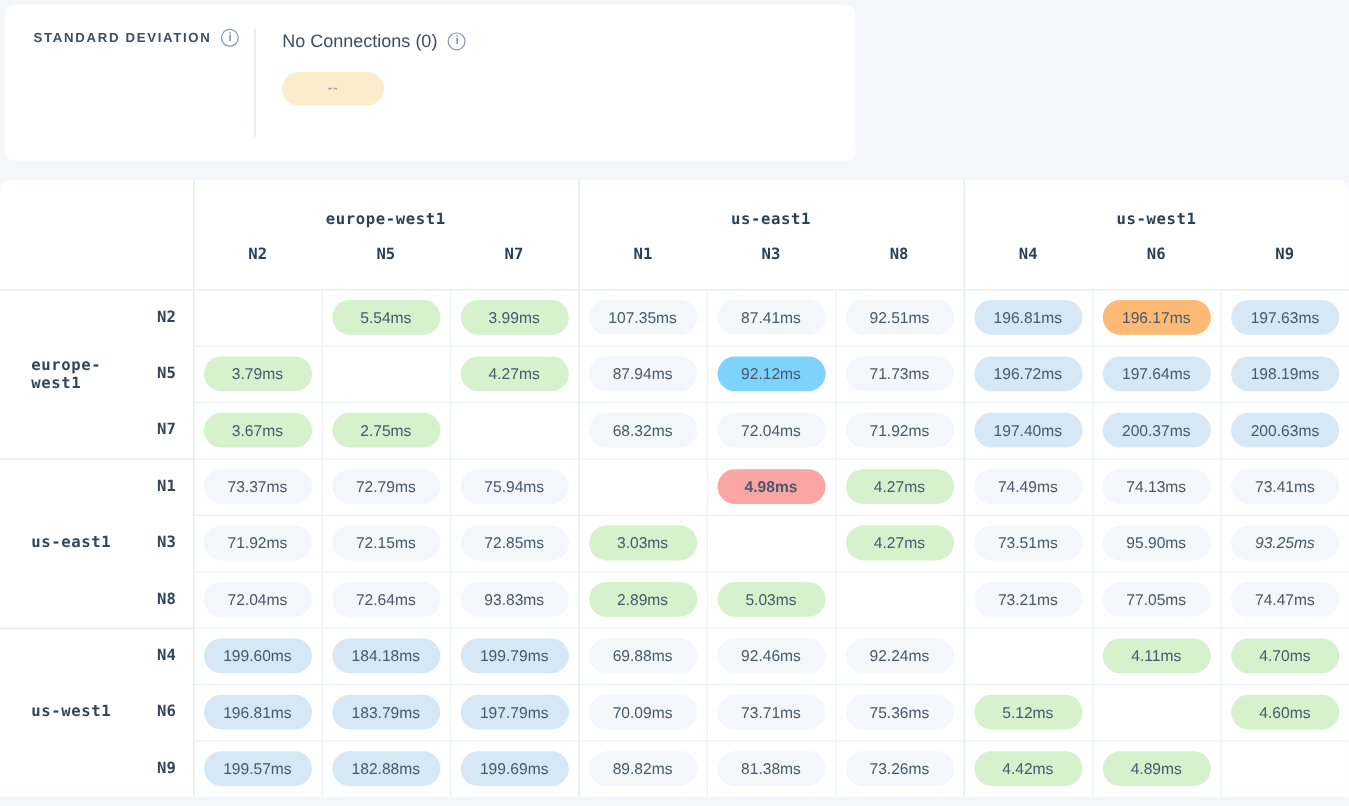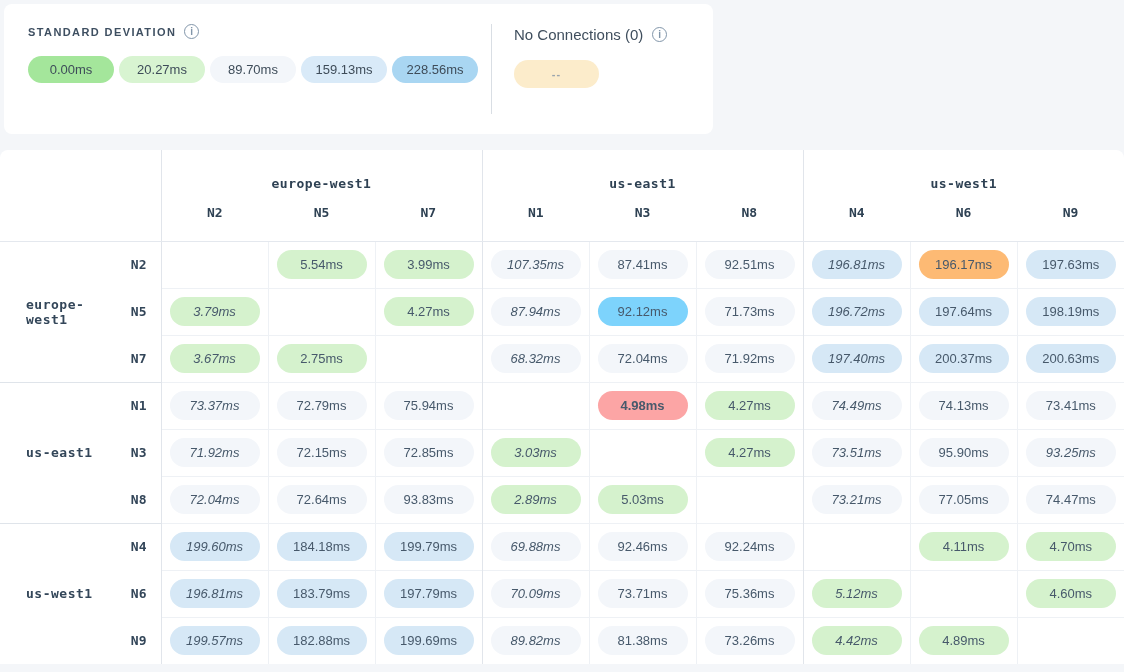--- a/index.html
+++ b/index.html
@@ -63,13 +63,6 @@
     <div class="legend-title-row">
       <span class="legend-title">STANDARD DEVIATION</span>
       <span class="info-icon">i</span>
-    </div>
-    <div class="legend-pills">
-      <span class="legend-pill" style="background: rgb(164, 230, 155);">0.00ms</span>
-      <span class="legend-pill" style="background: rgb(216, 244, 209);">20.27ms</span>
-      <span class="legend-pill" style="background: rgb(243, 246, 250);">89.70ms</span>
-      <span class="legend-pill" style="background: rgb(217, 234, 248);">159.13ms</span>
-      <span class="legend-pill" style="background: rgb(169, 214, 242);">228.56ms</span>
     </div>
   </div>
   <div class="legend-divider"></div>

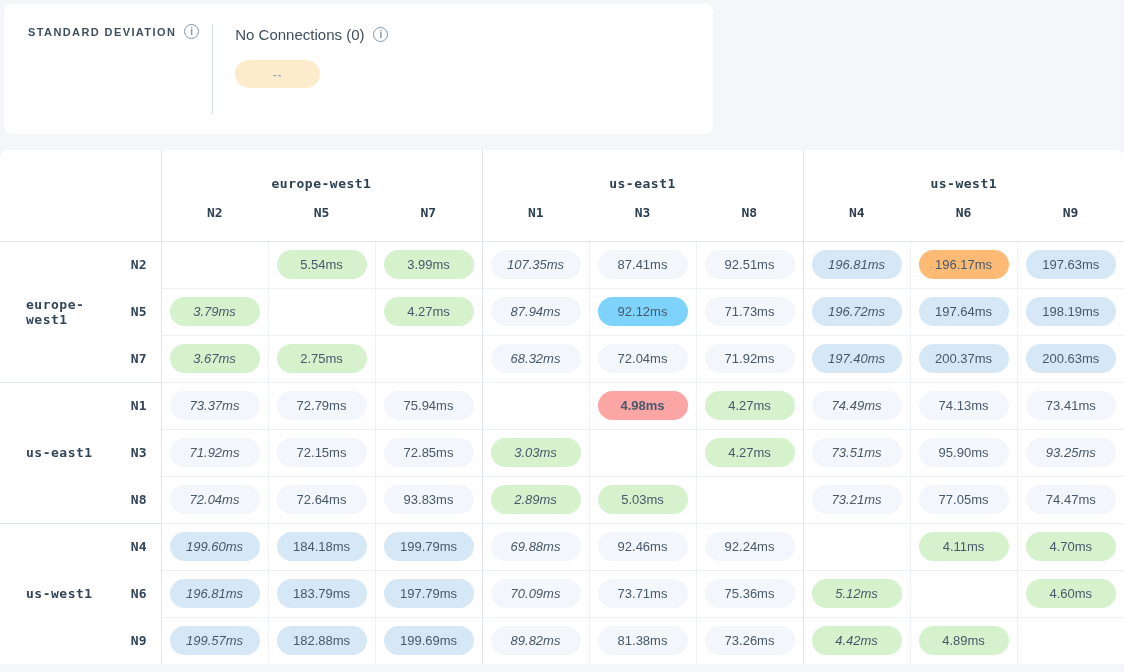--- a/index.html
+++ b/index.html
@@ -45,7 +45,7 @@
             border-bottom:1px solid #e4e8ee; }
   .group-col { border-left:1px solid #e1e5eb; }
   td.data { border-left:1px solid #eef1f5; height:47px; text-align:center; }
-  td.data.group-col { border-left:1px solid #e1e5eb;font-style:italic; }
+  td.data.group-col { border-left:1px solid #e1e5eb; }
   tbody tr + tr td.data { border-top:1px solid #eef1f5; }
   tbody tr.group-start td { border-top:1px solid #dfe4ea; }
   td.region-label { font-family:"DejaVu Sans Mono", monospace; font-weight:bold; font-size:13px;

